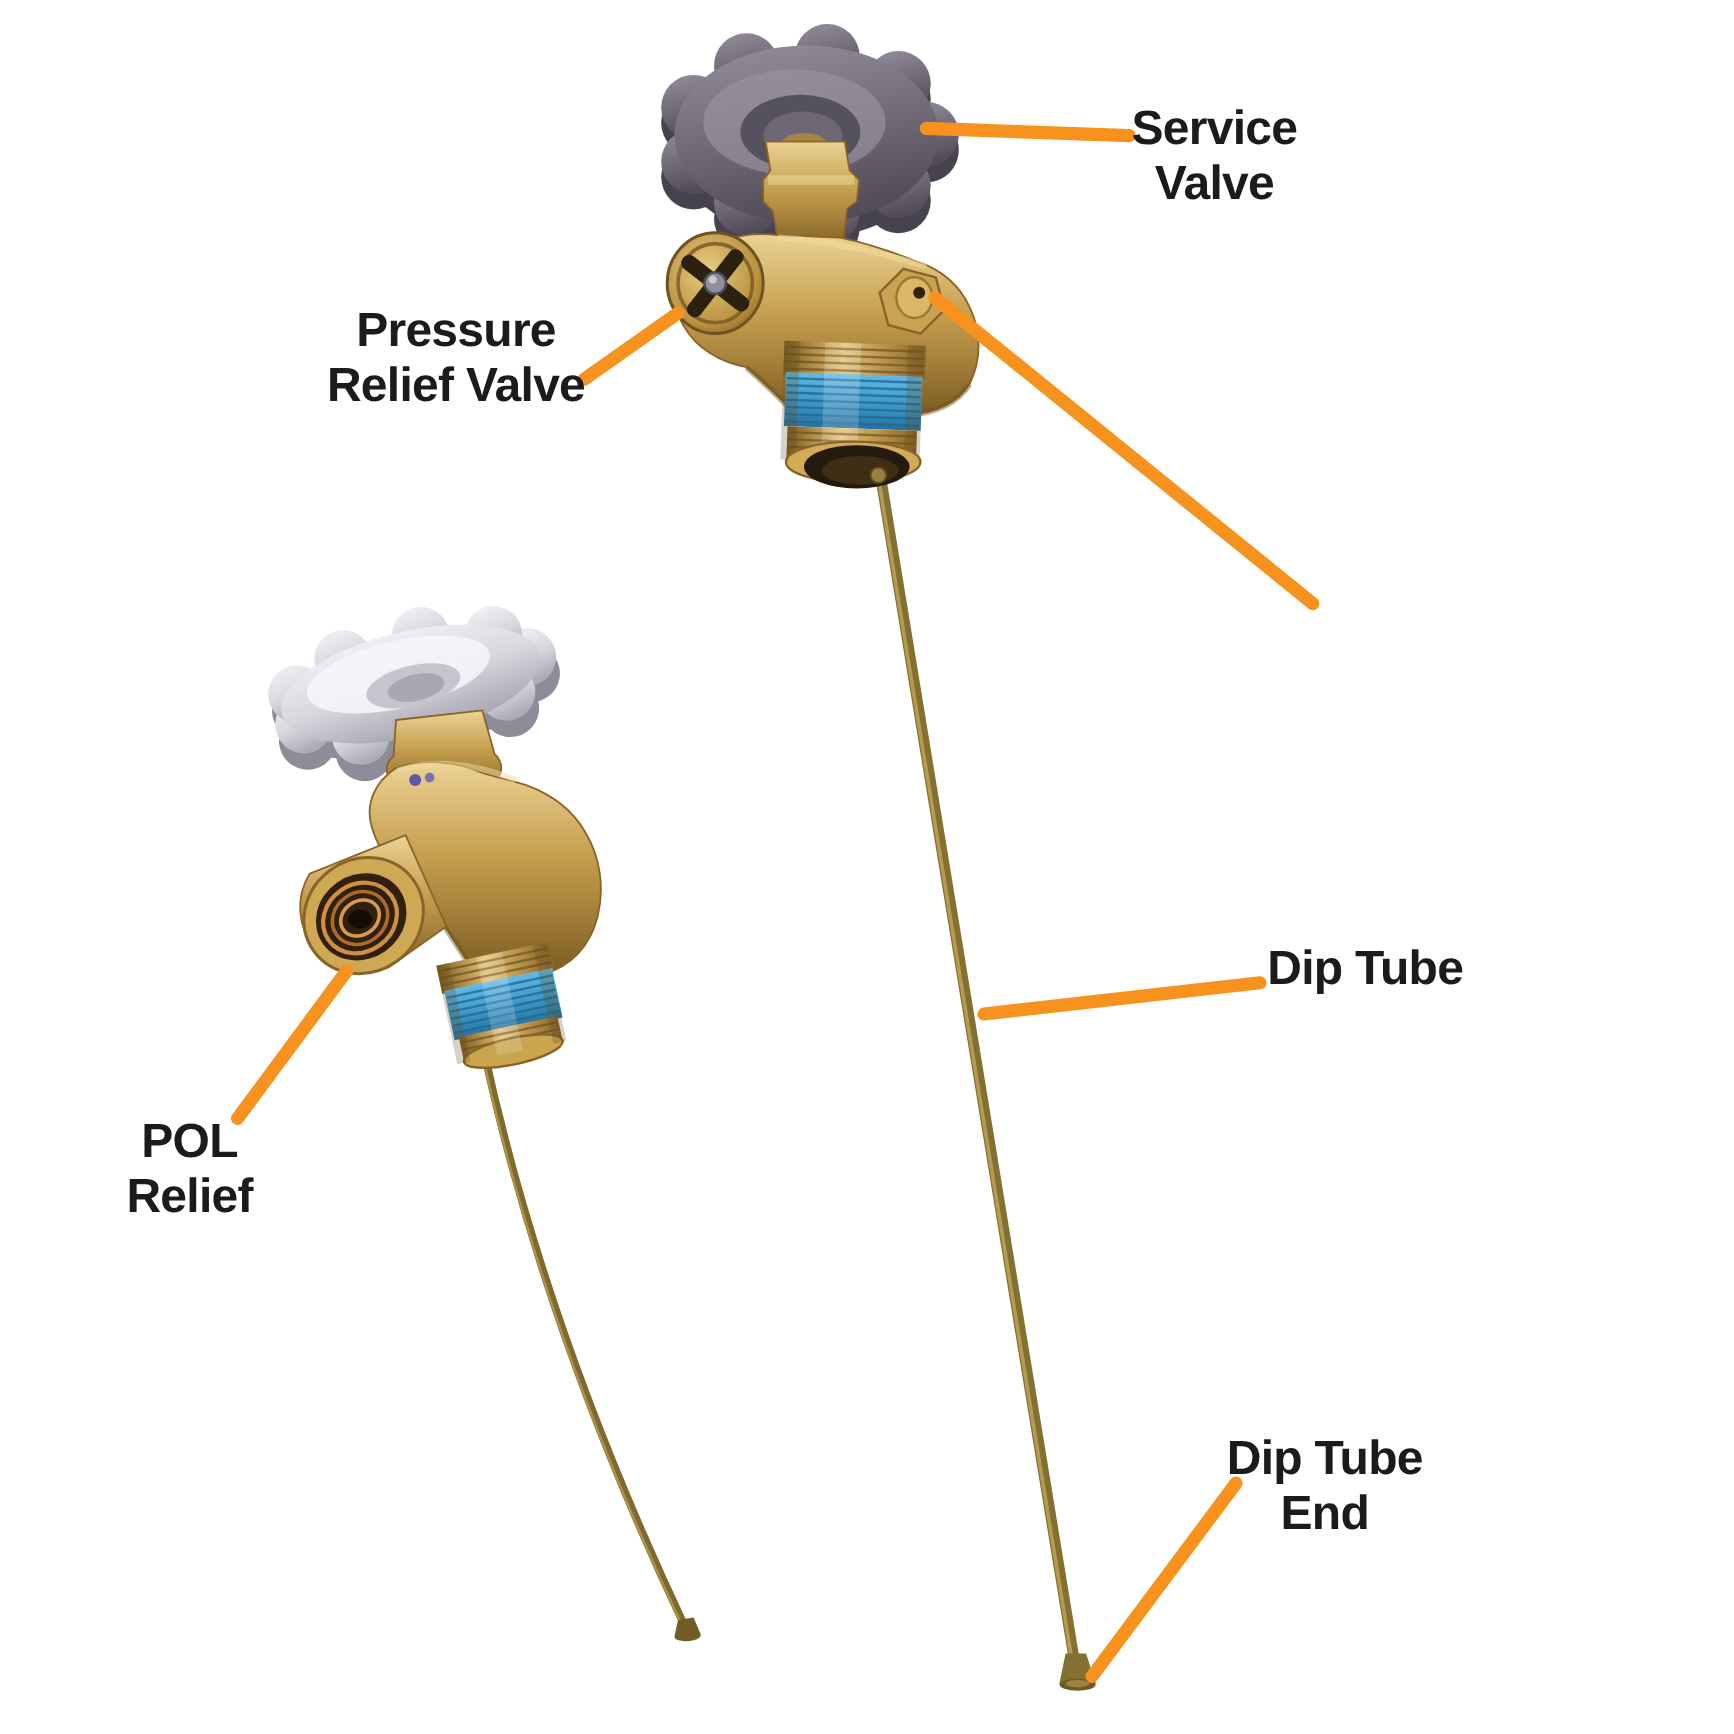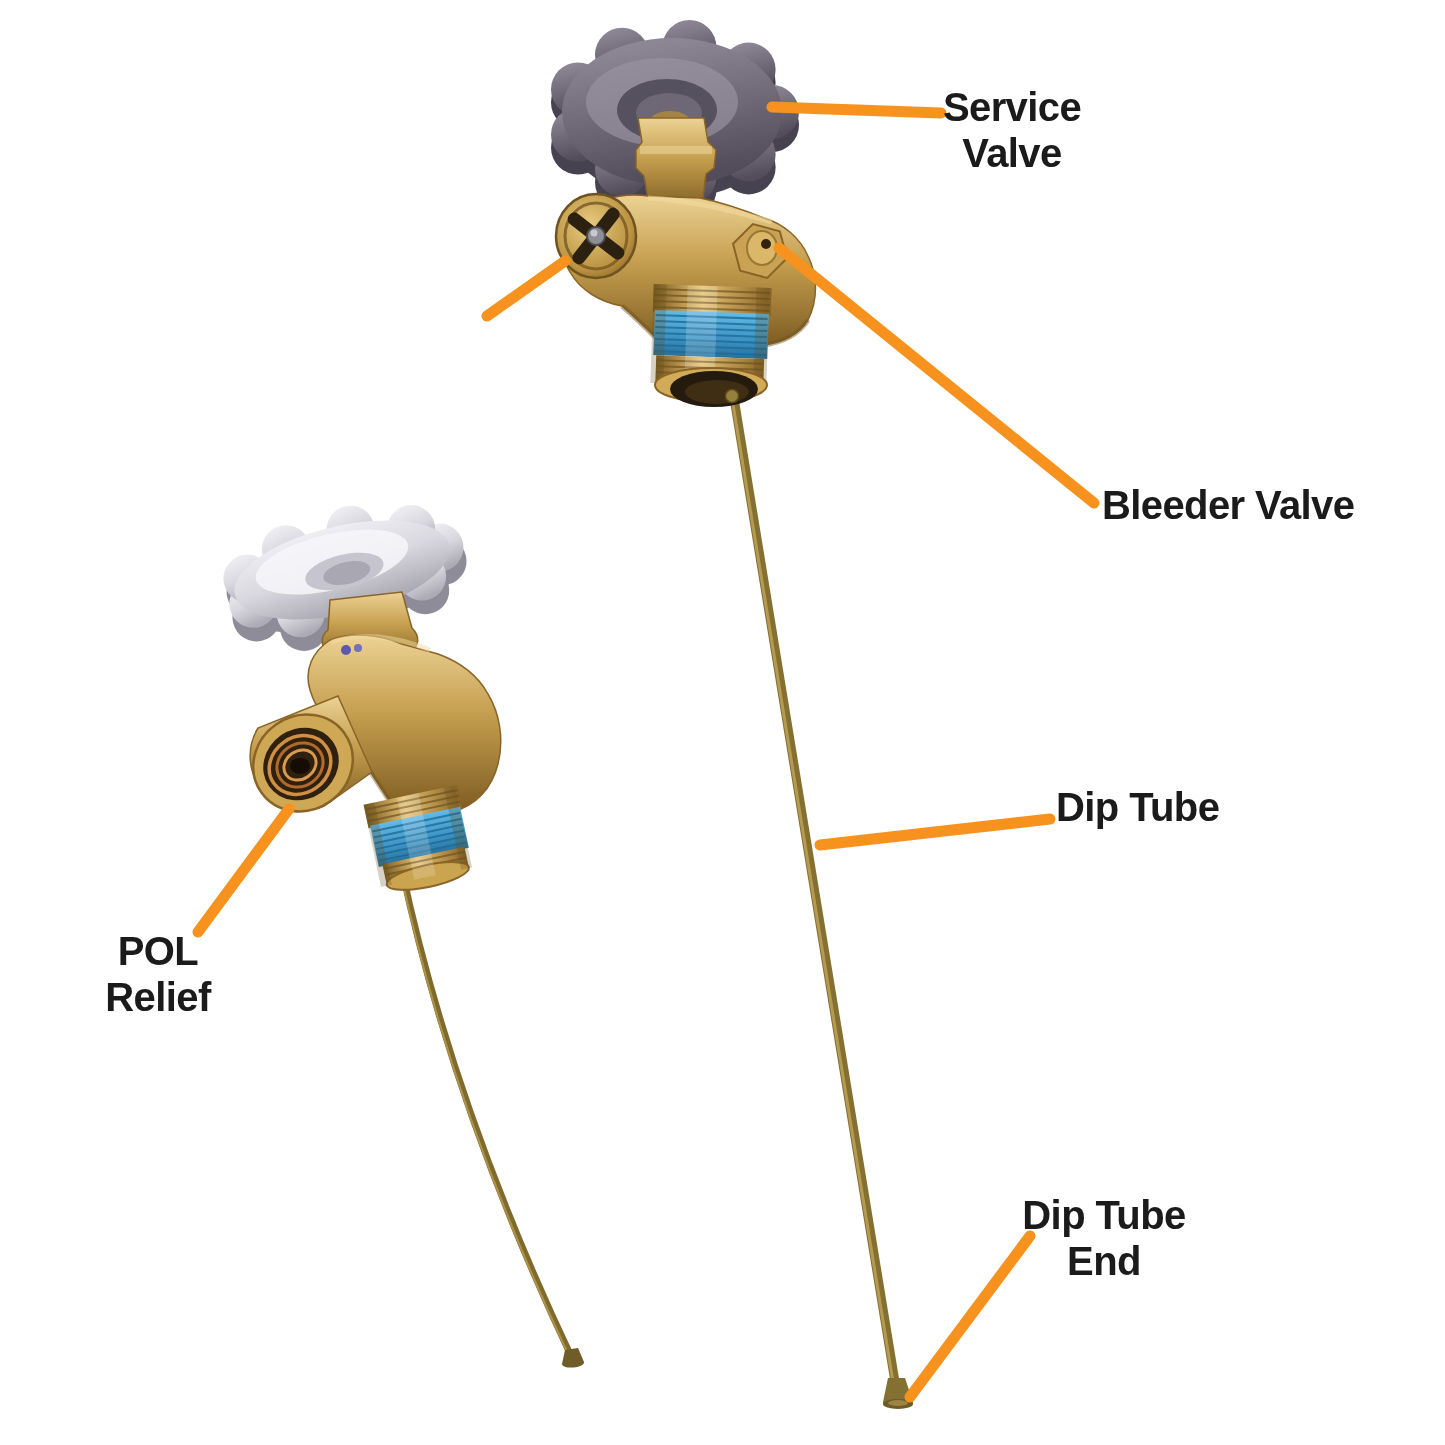--- a/index.html
+++ b/index.html
@@ -297,6 +297,8 @@
   <div class="label centered" style="left:1012px; top:84px;">Service
 Valve</div>
 
+  <div class="label centered" style="left:380px; top:252px;">Pressure
+Relief Valve</div>
 
   <div class="label" style="left:1102px; top:482px;">Bleeder Valve</div>
 

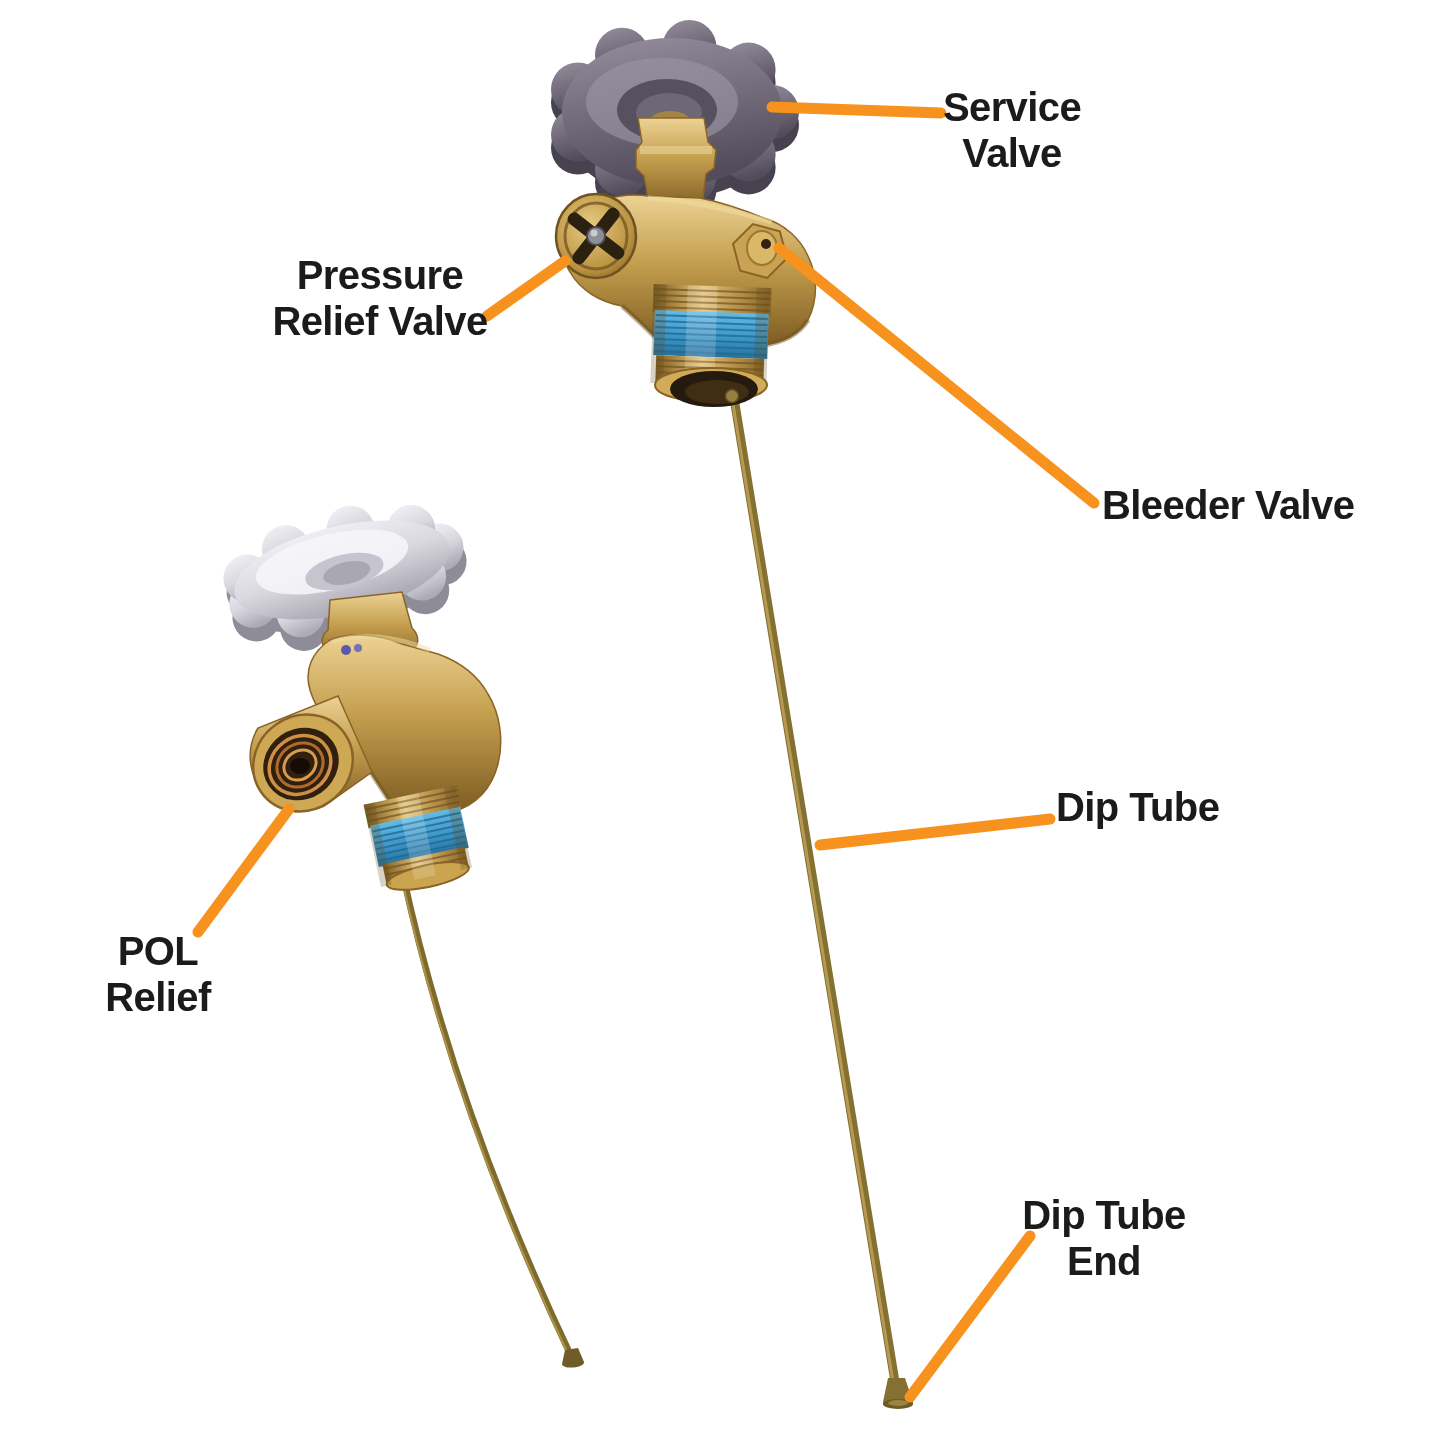--- a/index.html
+++ b/index.html
@@ -300,7 +300,6 @@
   <div class="label centered" style="left:380px; top:252px;">Pressure
 Relief Valve</div>
 
-  <div class="label" style="left:1102px; top:482px;">Bleeder Valve</div>
 
   <div class="label" style="left:1056px; top:784px;">Dip Tube</div>
 

